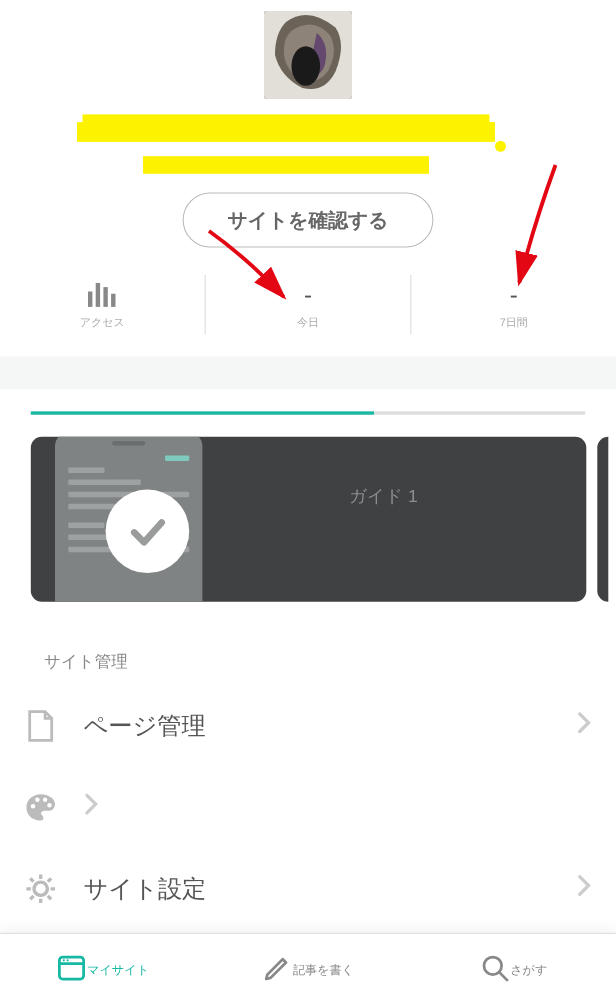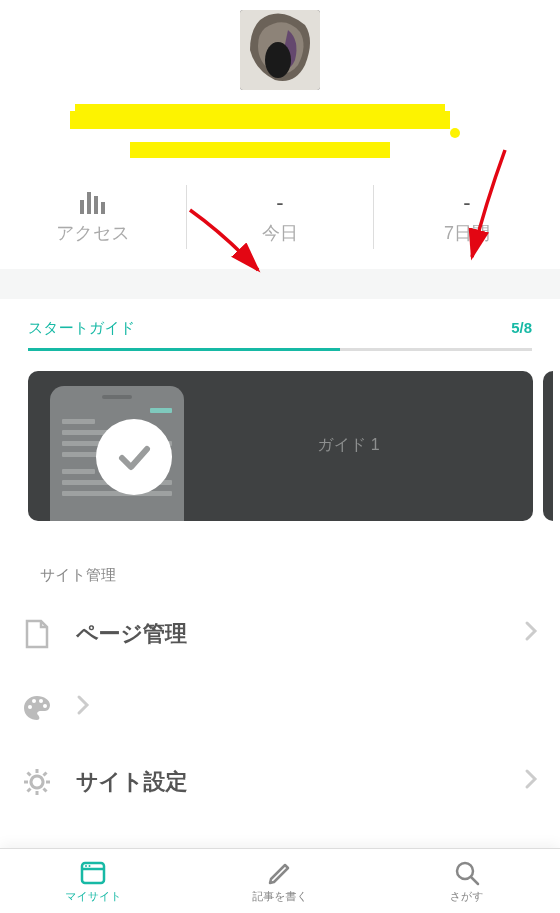--- a/index.html
+++ b/index.html
@@ -296,6 +296,9 @@
     <div class="redact-line2"></div>
   </div>
 
+  <div class="site-btn-wrap">
+    <button class="site-btn">サイトを確認する</button>
+  </div>
 
   <div class="stats-row">
     <div class="stat-cell">

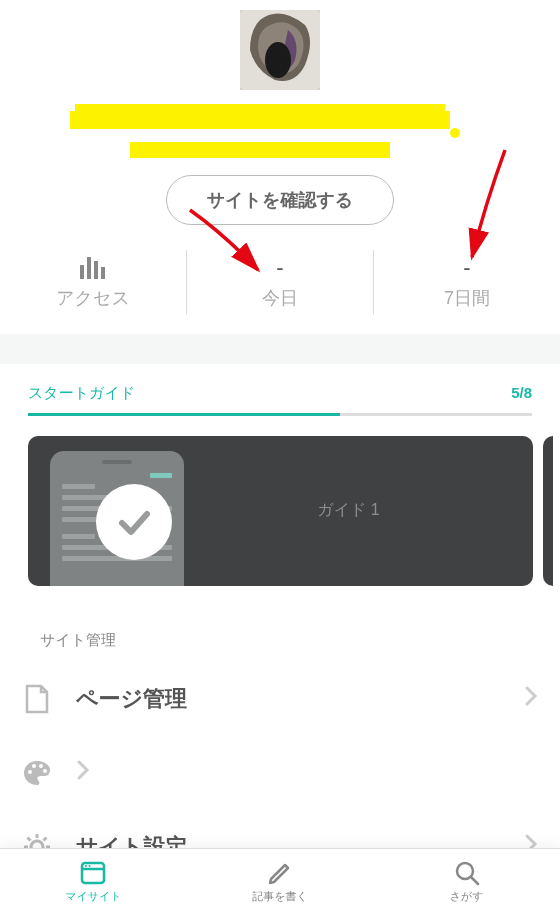--- a/index.html
+++ b/index.html
@@ -94,7 +94,7 @@
     justify-content:center;
   }
   .stat-label {
-    font-size: 18px;
+    font-size: 10px;
     color: #aaa;
     margin-top: 4px;
   }

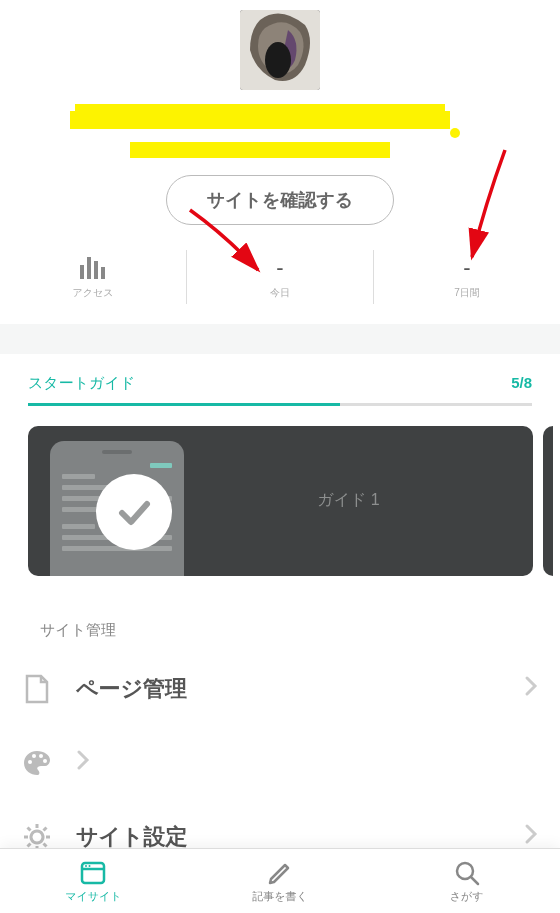--- a/index.html
+++ b/index.html
@@ -326,10 +326,6 @@
 <div class="gap"></div>
 
 <div class="start-guide-block">
-  <div class="sg-head">
-    <div class="sg-title">スタートガイド</div>
-    <div class="sg-count">5/8</div>
-  </div>
   <div class="sg-progress">
     <div class="sg-progress-fill"></div>
   </div>

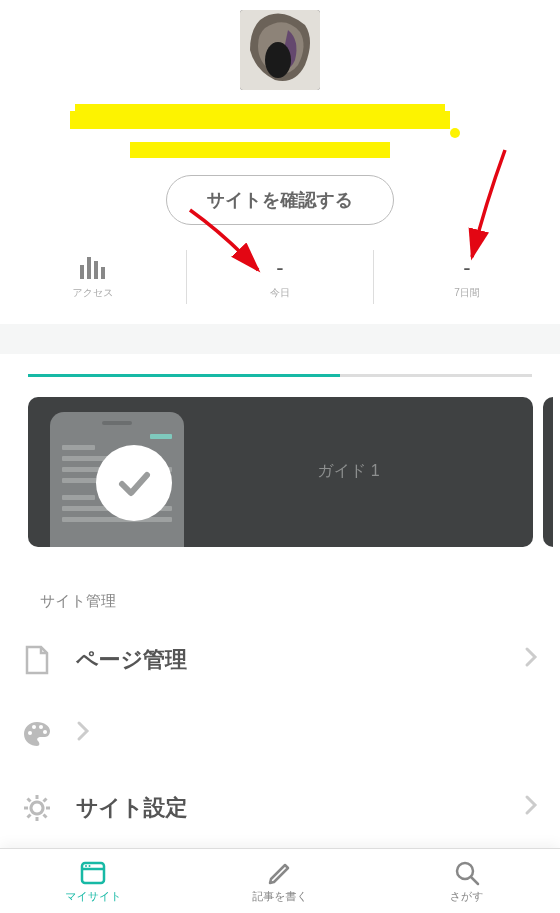--- a/index.html
+++ b/index.html
@@ -152,7 +152,6 @@
     display: flex;
     align-items: center;
     height: 100%;
-    margin-top: 20px;
   }
   .phone-mock {
     width: 134px;

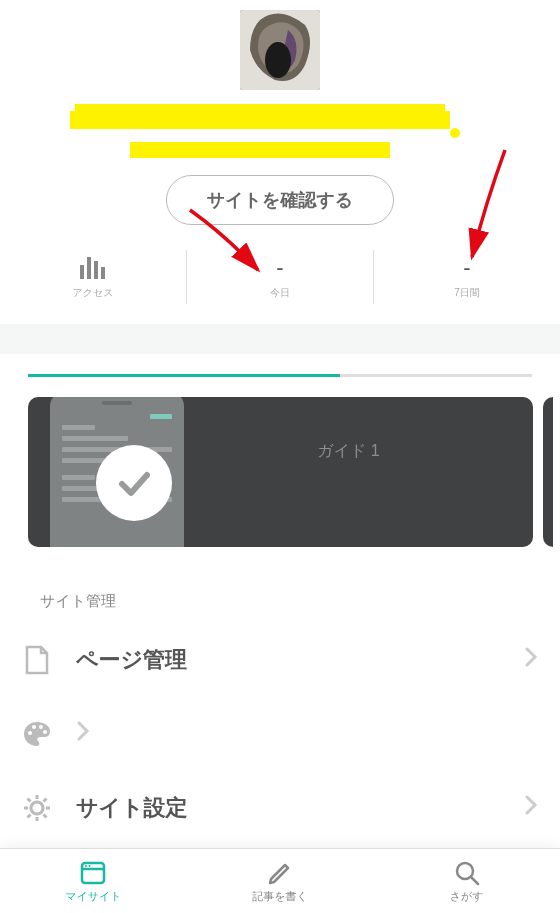--- a/index.html
+++ b/index.html
@@ -229,7 +229,6 @@
     font-size: 22px;
     color: #555;
     background:#fff;
-    font-weight:bold;
   }
   .menu-icon {
     width: 30px;

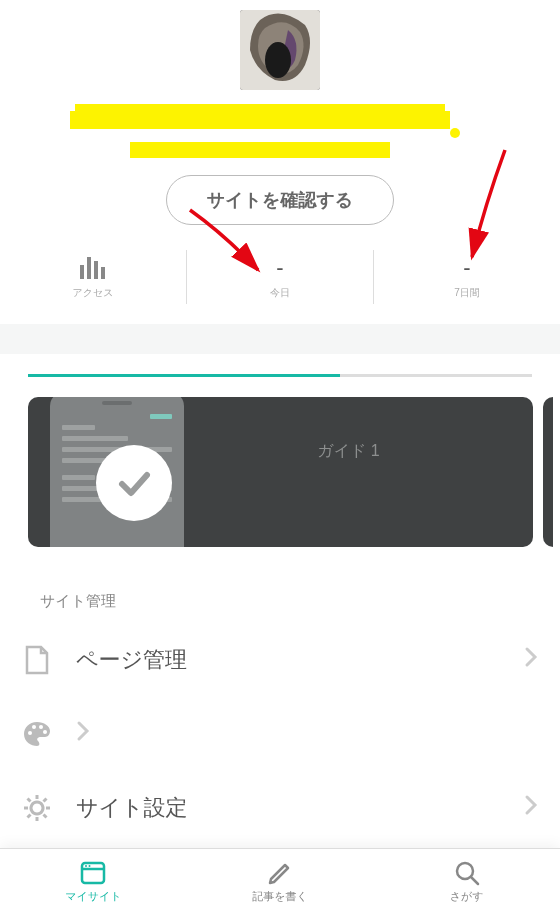--- a/index.html
+++ b/index.html
@@ -253,7 +253,7 @@
   .nav-item {
     flex: 1;
     display: flex;
-    flex-direction: column;
+    flex-direction: row;
     align-items: center;
     justify-content: center;
     color: #888;

